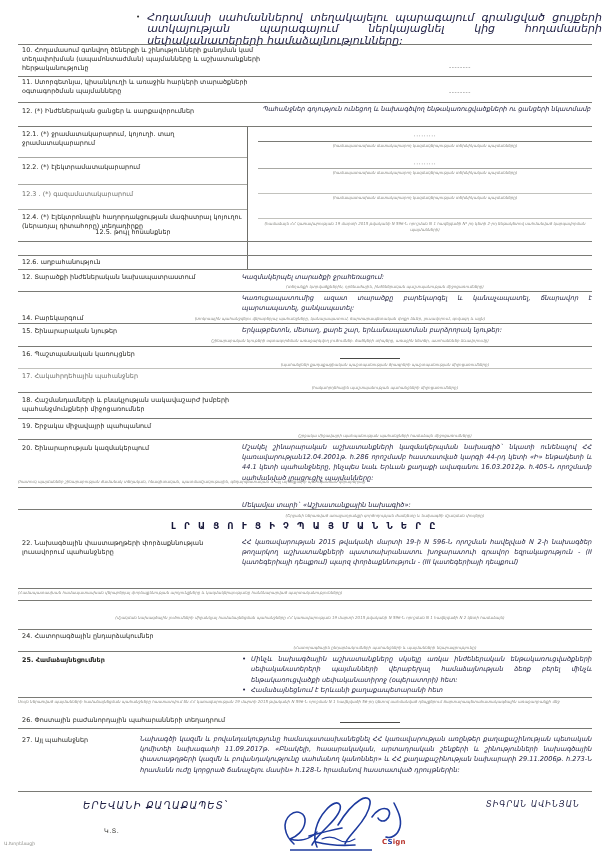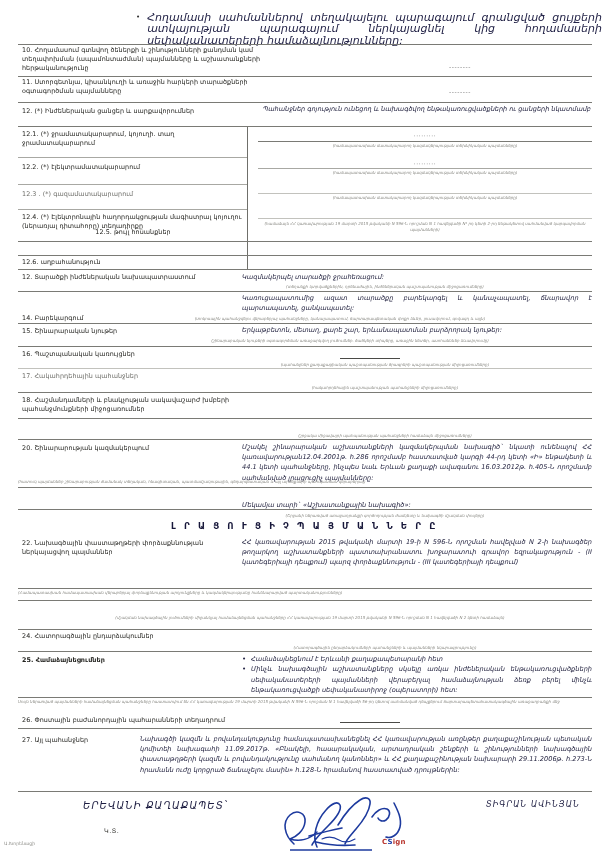--- a/index.html
+++ b/index.html
@@ -303,6 +303,10 @@
     </div>
 
     <div class="hr" style="left:18px; top:418px; width:574px;"></div>
+    <div class="cell lbl" style="left:22px; top:422px; width:230px;">
+      <span>19.</span>
+      <span>Շրջակա միջավայրի պահպանում</span>
+    </div>
     <div class="cell note" style="left:170px; top:433px; width:430px;">(շրջակա միջավայրի պահպանության պահանջների համաձայն միջոցառումները)</div>
 
     <div class="hr" style="left:18px; top:439px; width:574px;"></div>

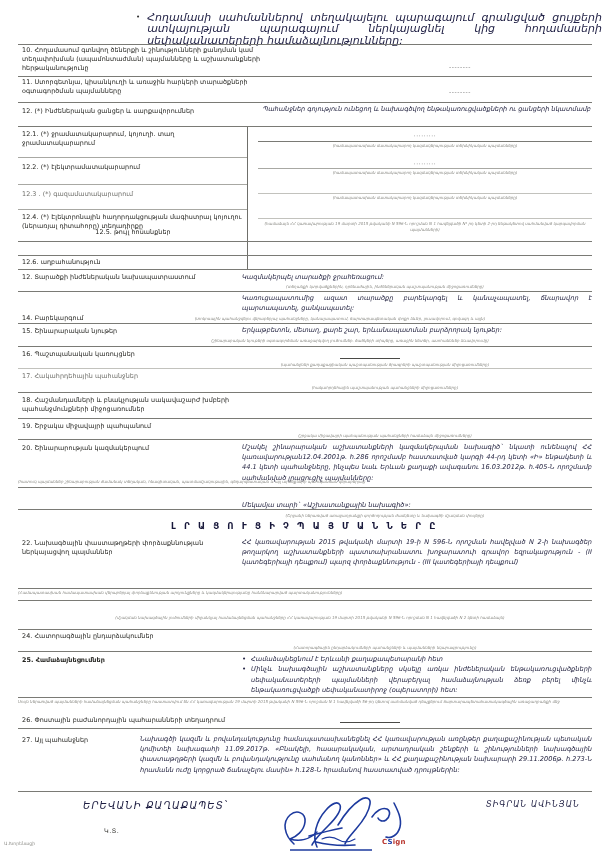--- a/index.html
+++ b/index.html
@@ -326,7 +326,7 @@
 
     <div class="cell lbl" style="left:22px; top:539px; width:215px;">
       <span>22.</span>
-      <span>Նախագծային փաստաթղթերի փորձաքննության ներկայացվող պայմաններ</span>
+      <span>Նախագծային փաստաթղթերի փորձաքննության լուսավորում պահանջները</span>
     </div>
     <div class="cell val" style="left:242px; top:537px; width:350px;">ՀՀ կառավարության 2015 թվականի մարտի 19-ի N 596-Ն որոշման հավելված N 2-ի նախագծեր թողարկող աշխատանքների պատտախրանատու խոջարատուի գրավոր եզրակացություն - (II կատեգերիայի դեպքում) պարզ փորձաքննություն - (III կատեգերիայի դեպքում)</div>
     <div class="hr" style="left:18px; top:588px; width:574px;"></div>

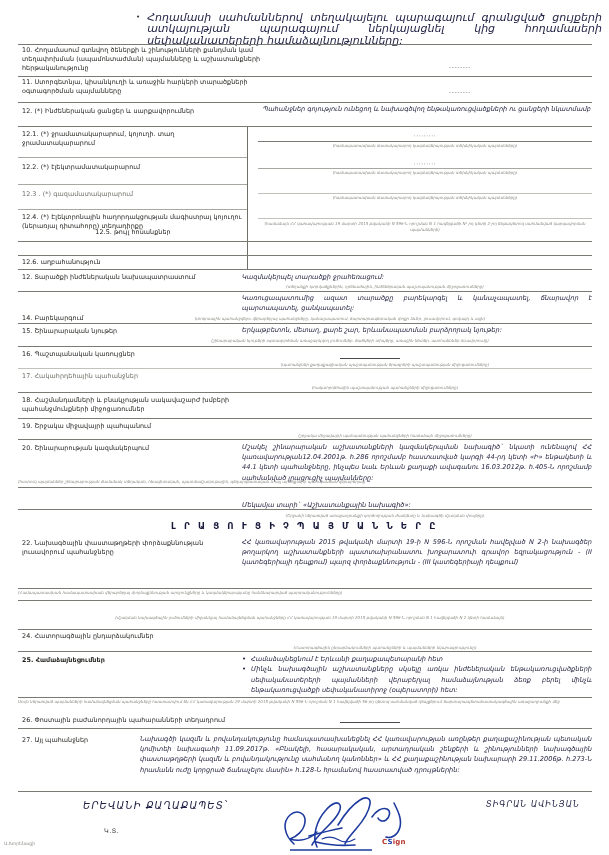--- a/index.html
+++ b/index.html
@@ -348,8 +348,8 @@
       <span>Համաձայնեցումներ</span>
     </div>
     <ul class="bullet-list" style="position:absolute; left:242px; top:654px; width:350px;">
+      <li>Մինչև նախագծային աշխատանքները սկսելը առկա ինժեներական ենթակառուցվածքների սեփականատերերի պայմանների վերաբերյալ համաձայնության ձեռք բերել մինչև ենթակառուցվածքի սեփականատիրոջ (օպերատորի) հետ:</li>
       <li>Համաձայնեցնում է Երևանի քաղաքապետարանի հետ</li>
-      <li>Մինչև նախագծային աշխատանքները սկսելը առկա ինժեներական ենթակառուցվածքների սեփականատերերի պայմանների վերաբերյալ համաձայնության ձեռք բերել մինչև ենթակառուցվածքի սեփականատիրոջ (օպերատորի) հետ:</li>
     </ul>
     <div class="hr" style="left:18px; top:697px; width:574px;"></div>
     <div class="cell note note-l" style="left:18px; top:699px; width:580px;">Սույն ներառված պայմանների համաձայնեցման պահանջները հաստատվում են ՀՀ կառավարության 19 մարտի 2015 թվականի N 596-Ն որոշման N 1 հավելվածի 56-րդ կետով սահմանված դեպքերում ճարտարապետահատակագծային առաջադրանքի մեջ</div>

